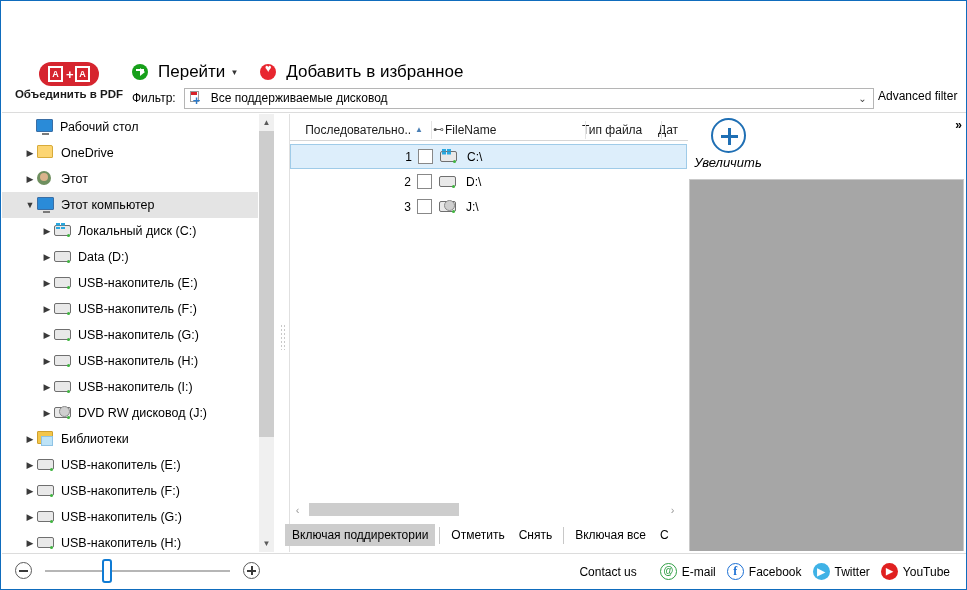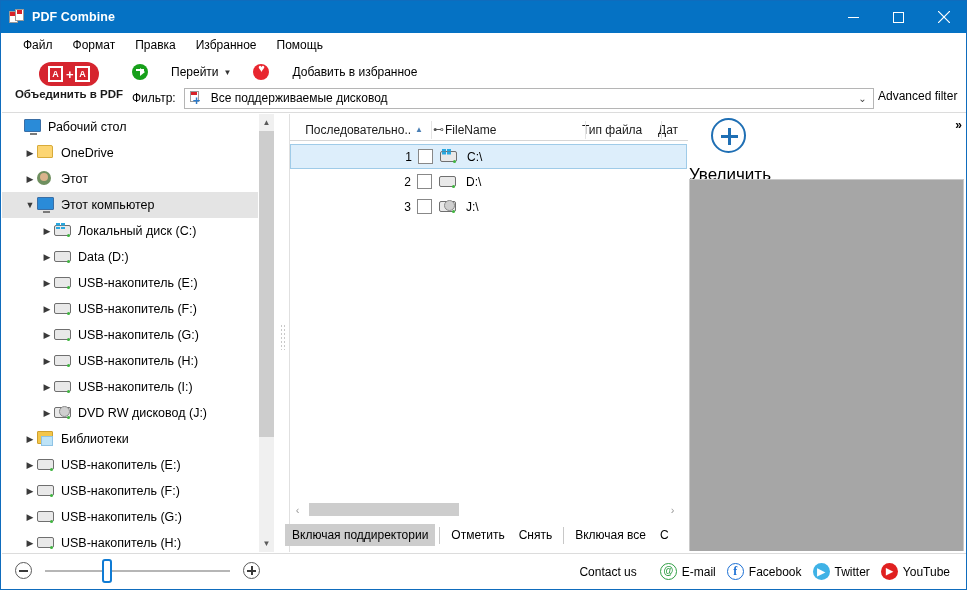--- a/index.html
+++ b/index.html
@@ -166,33 +166,6 @@
 
 <div class="app">
 
-  <div class="titlebar">
-    <div class="tb-icon">
-      <div class="p1"></div>
-        <div class="p2"></div>
-        <div class="r1"></div>
-        <div class="r2"></div>
-    </div>
-    <div class="tb-title">PDF Combine</div>
-    <div class="tb-controls">
-      <div class="tb-btn">
-        <svg width="11" height="11" viewBox="0 0 11 11">
-            <line x1="0" y1="5.5" x2="11" y2="5.5" stroke="#fff" stroke-width="1"></line>
-          </svg>
-      </div>
-      <div class="tb-btn">
-        <svg width="11" height="11" viewBox="0 0 11 11">
-            <rect x="0.5" y="0.5" width="10" height="10" fill="none" stroke="#fff" stroke-width="1"></rect>
-          </svg>
-      </div>
-      <div class="tb-btn">
-        <svg width="12" height="12" viewBox="0 0 12 12">
-            <line x1="0" y1="0" x2="12" y2="12" stroke="#fff" stroke-width="1.2"></line>
-            <line x1="12" y1="0" x2="0" y2="12" stroke="#fff" stroke-width="1.2"></line>
-          </svg>
-      </div>
-    </div>
-  </div>
 
   <div class="menubar">
     <div class="menu-item">Файл</div>

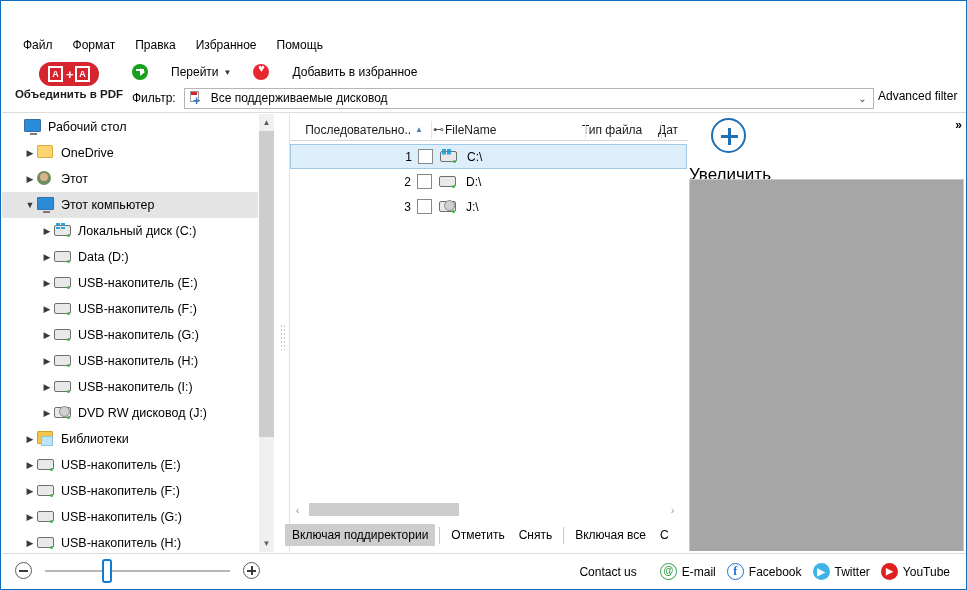--- a/index.html
+++ b/index.html
@@ -167,13 +167,6 @@
 <div class="app">
 
 
-  <div class="menubar">
-    <div class="menu-item">Файл</div>
-    <div class="menu-item">Формат</div>
-    <div class="menu-item">Правка</div>
-    <div class="menu-item">Избранное</div>
-    <div class="menu-item">Помощь</div>
-  </div>
 
   <div class="toolbar">
     <div class="combine-btn">

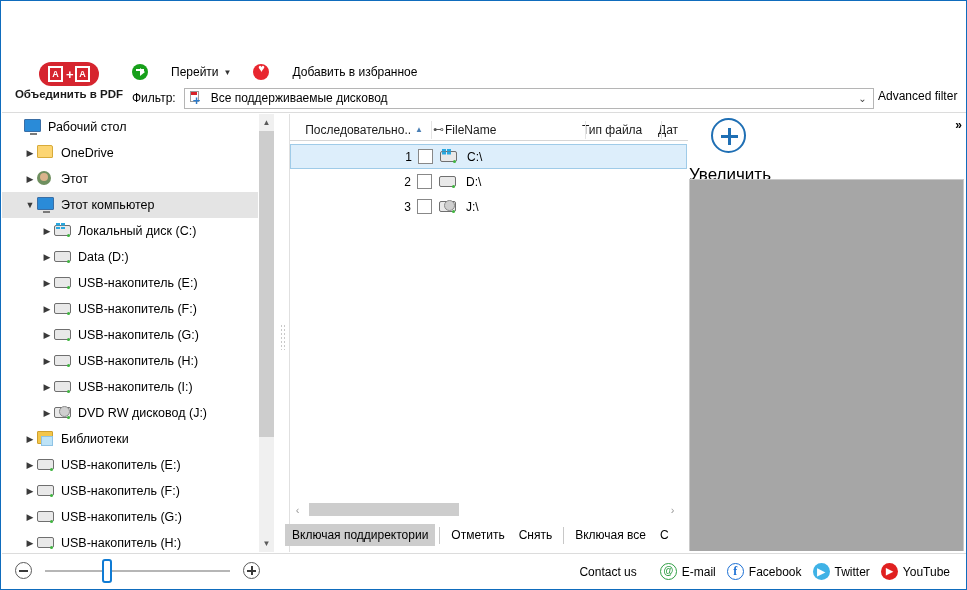--- a/index.html
+++ b/index.html
@@ -48,7 +48,7 @@
   .ico-green:before { content:""; position:absolute; left:8px; top:3.5px; border-left:5px solid #fff; border-top:4px solid transparent; border-bottom:4px solid transparent; }
   .ico-heart { width:16px; height:16px; border-radius:50%; background:#e8262f; position:relative; flex:none; }
   .ico-heart:after { content:"\2665"; position:absolute; left:0; top:-2px; width:16px; text-align:center; color:#fff; font-size:11px; }
-  .goto-lbl { font-size:12px; margin-left:23px; }
+  .goto-lbl { font-size:17px; margin-left:10px; }
   .caret-small { margin-left:5px; font-size:8px; color:#333; }
   .gap22 { width:22px; }
 

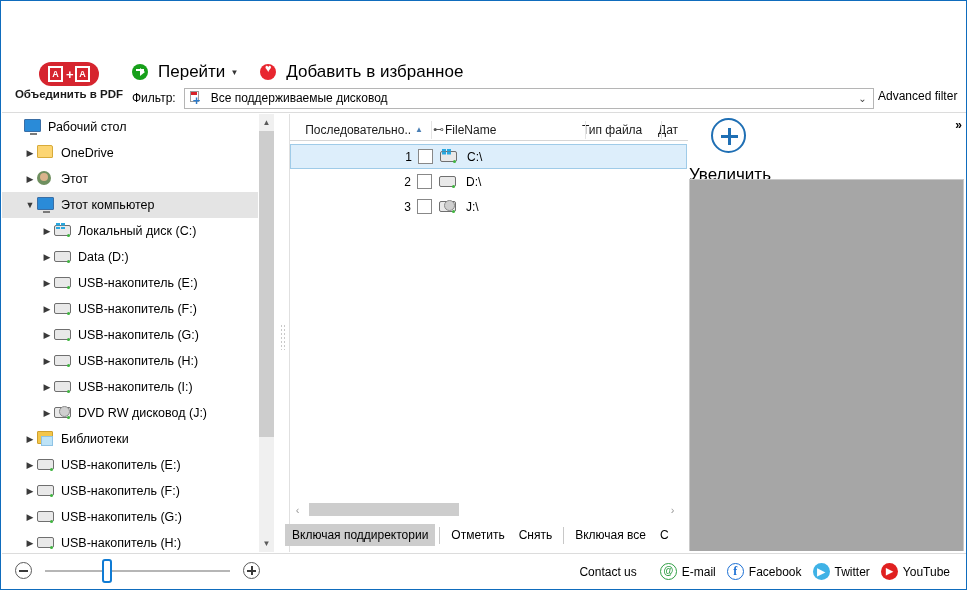--- a/index.html
+++ b/index.html
@@ -208,7 +208,7 @@
   </div>
 
   <div class="tree" id="tree-host">
-      <div class="tnode" style="padding-left: 8px;">
+      <div class="tnode" style="padding-left: 20px;">
         <span class="twist"></span>
         <span class="tico">
           <span class="ic-monitor" style="position: absolute; left: 0px; top: 0px;"></span>

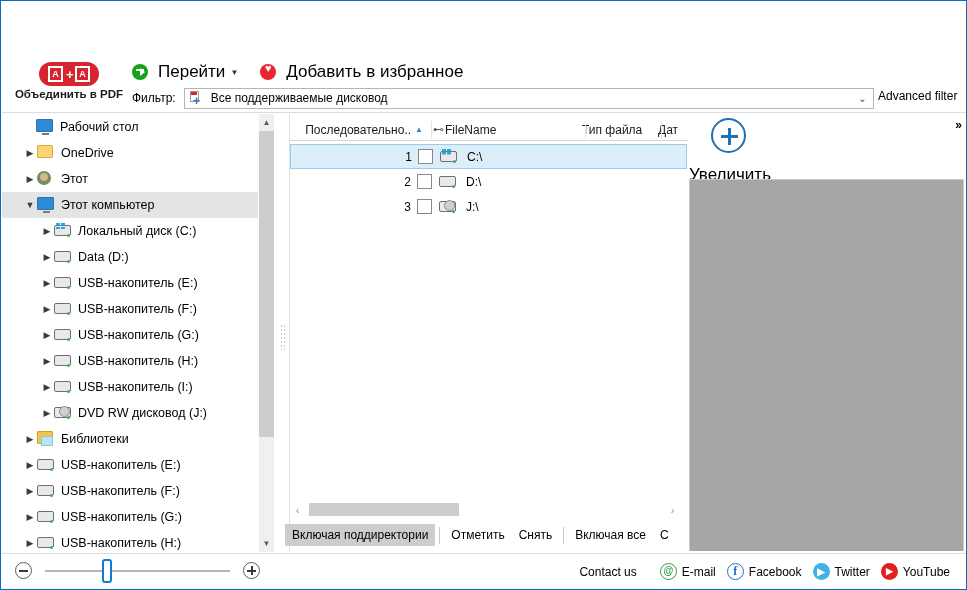--- a/index.html
+++ b/index.html
@@ -138,7 +138,7 @@
   .zcircle { width:35px; height:35px; border-radius:50%; border:2px solid #1f6fb4; margin:0 auto; position:relative; }
   .zcircle:before { content:""; position:absolute; left:8px; top:15px; width:17px; height:3px; background:#1f6fb4; }
   .zcircle.plus-sign:after { content:""; position:absolute; left:15px; top:8px; width:3px; height:17px; background:#1f6fb4; }
-  .zlbl { font-size:17px; color:#000; margin-top:12px; white-space:nowrap; }
+  .zlbl { font-size:13px; color:#000; margin-top:2px; white-space:nowrap;font-style:italic; }
   .chev-more { position:absolute; right:6px; top:4px; font-size:12px; font-weight:bold; color:#000; letter-spacing:-2px; }
   .pv-area { position:absolute; left:0; top:65px; width:275px; height:372px; background:#a6a6a6; border:1px solid #c9c9c9; border-bottom:none; }
 

